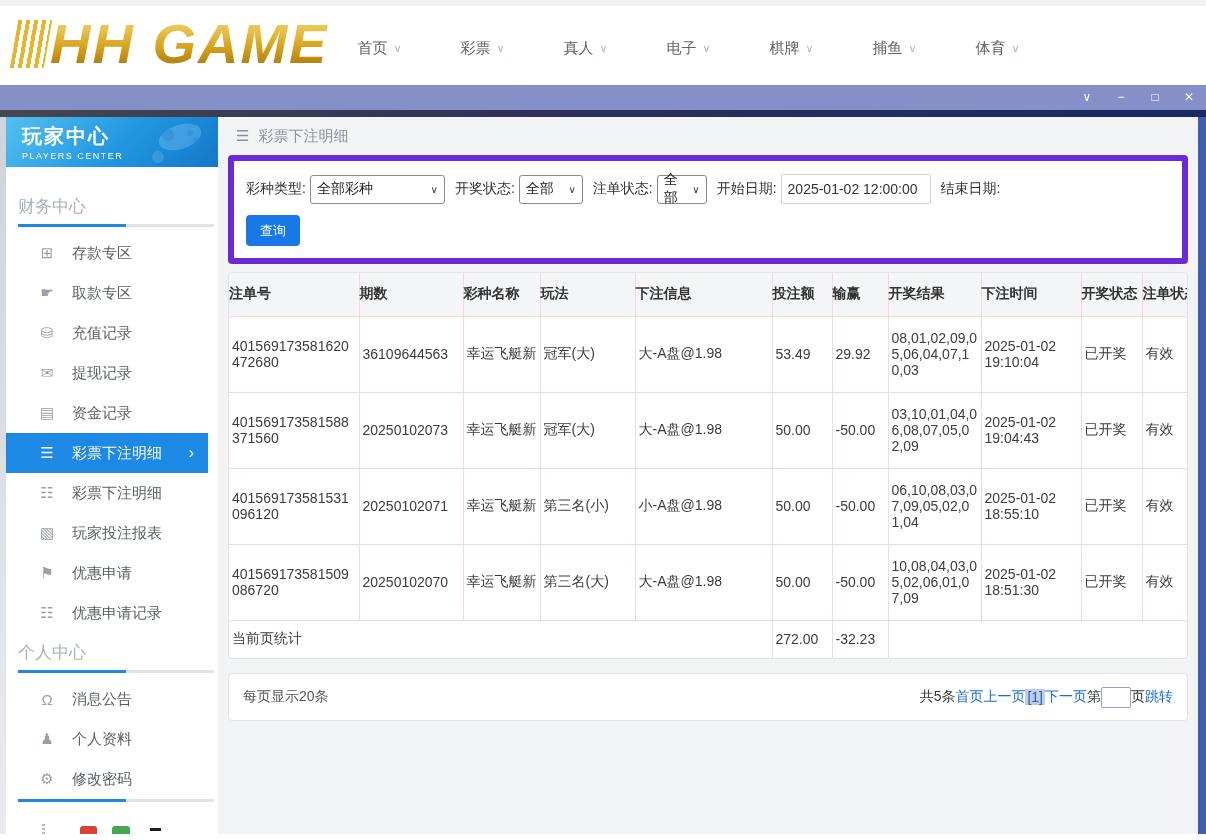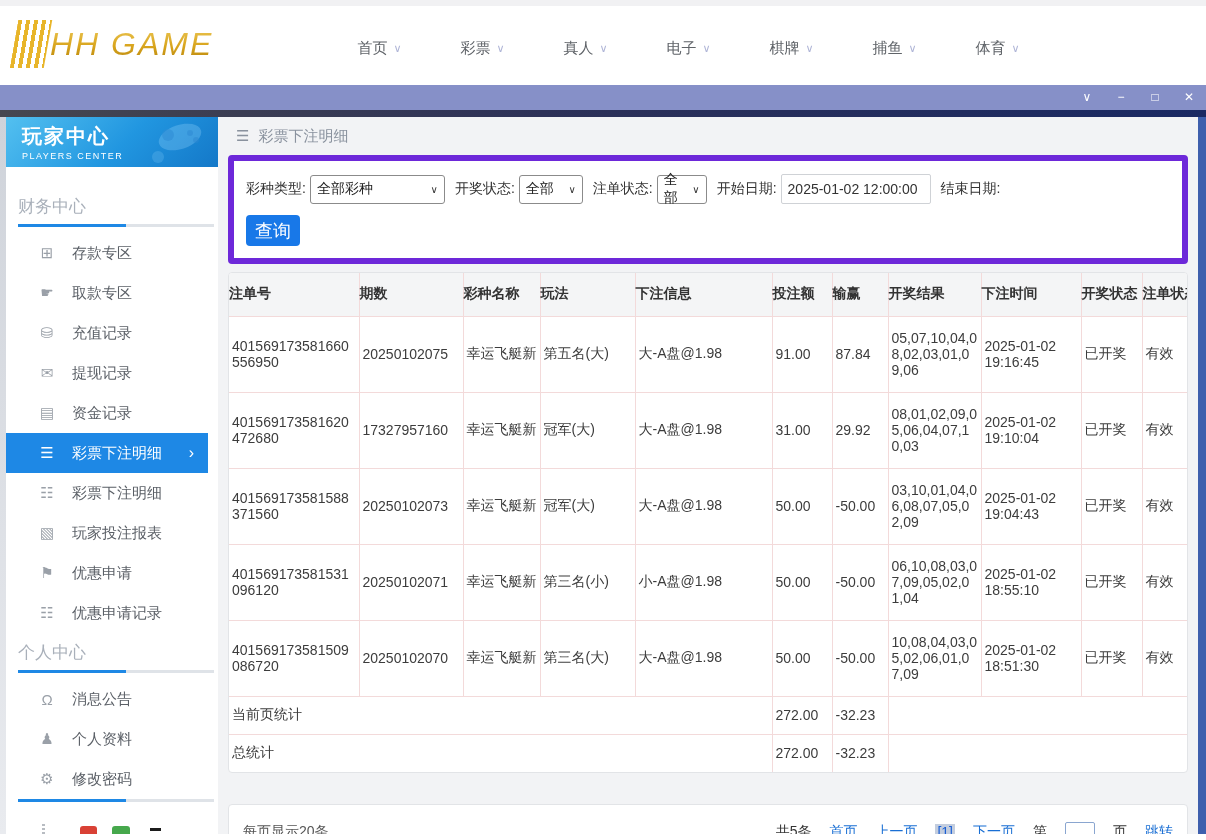--- a/index.html
+++ b/index.html
@@ -12,7 +12,7 @@
   .logo { position:absolute; left:14px; top:14px; display:flex; align-items:flex-end; }
   .logo-bars { width:34px; height:48px; margin-right:2px; transform:skewX(-10deg);
     background:repeating-linear-gradient(90deg,#e8b52a 0 4px,transparent 4px 8px); }
-  .logo-text { font-size:32px; font-weight:normal; font-style:italic; letter-spacing:2px; line-height:48px;
+  .logo-text { font-size:56px; font-weight:bold; font-style:italic; letter-spacing:2px; line-height:48px;
     background:linear-gradient(180deg,#f2d269 0%,#d8a41c 55%,#a97908 100%);
     -webkit-background-clip:text; background-clip:text; color:transparent; }
   .main-nav { position:absolute; left:328px; top:0; height:85px; display:flex; align-items:center; }

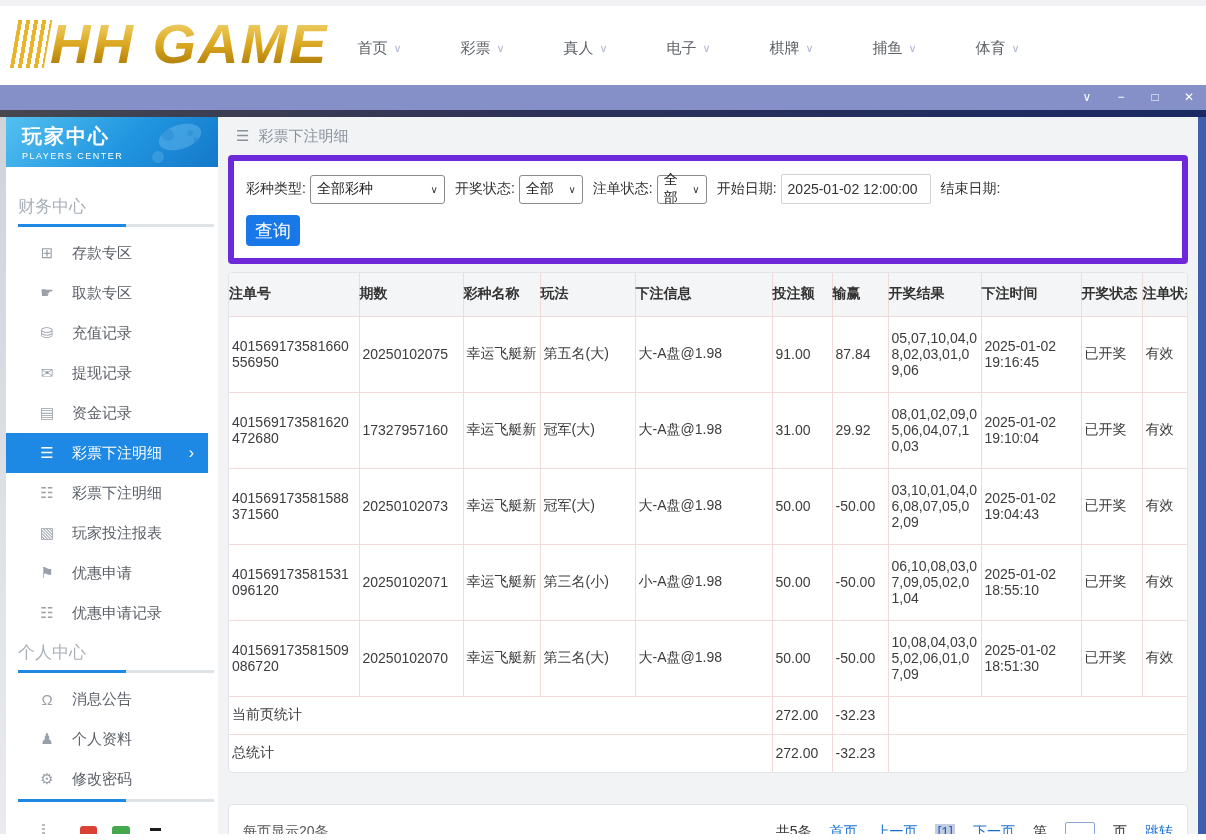--- a/index.html
+++ b/index.html
@@ -73,7 +73,7 @@
   .date-input { width:150px; height:30px; border:1px solid #cfd2d6; border-radius:2px; padding:0 6px;
     font-size:14px; color:#333; font-family:"Liberation Sans","DejaVu Sans",sans-serif; }
   .btn-search { margin-top:11px; width:54px; height:31px; background:#1878e8; color:#fff; border:none;
-    border-radius:4px; font-size:18px; cursor:pointer; font-family:inherit; }
+    border-radius:4px; font-size:13px; cursor:pointer; font-family:inherit; }
 
   .table-card { background:#fff; border:1px solid #e2e4e7; border-radius:4px; margin-top:8px; overflow:hidden; }
   table { width:100%; border-collapse:collapse; table-layout:fixed; font-size:14px; color:#3c3c3c; text-align:left; }

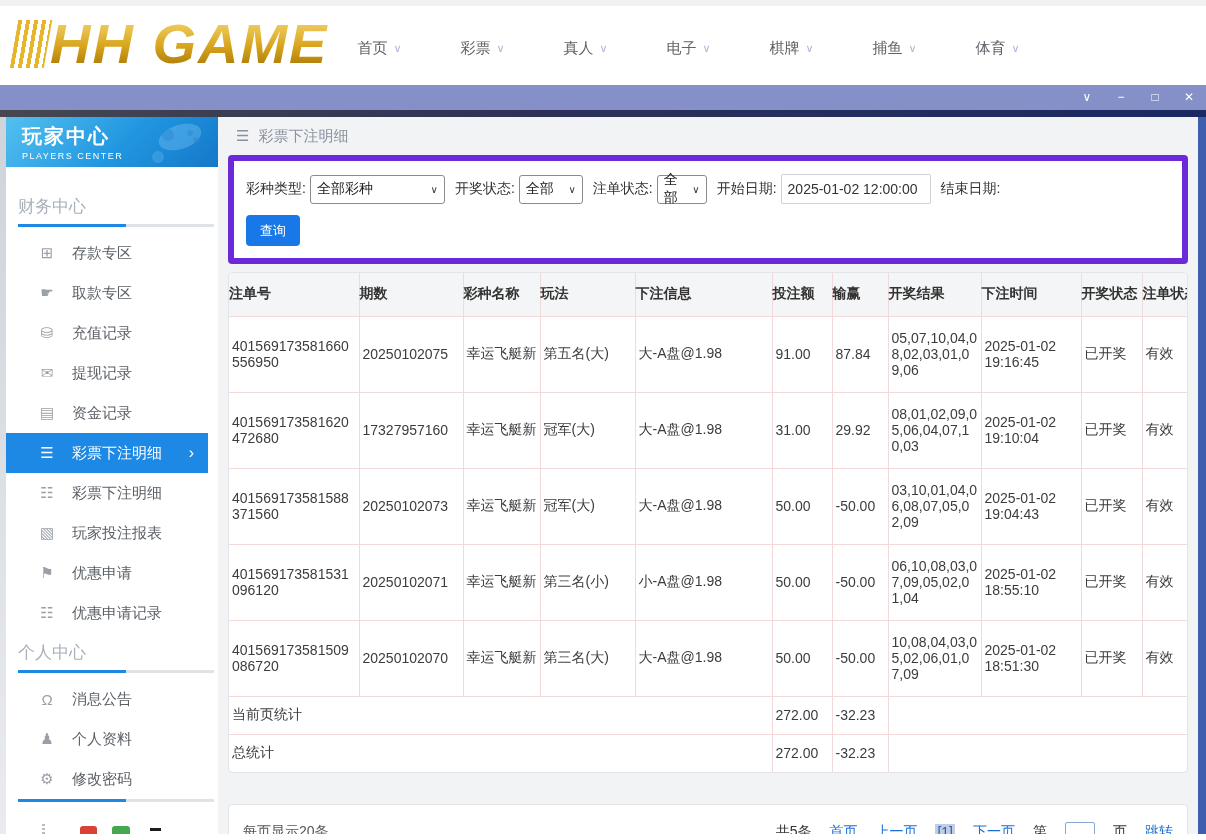--- a/index.html
+++ b/index.html
@@ -290,19 +290,6 @@
             </tr>
           </thead>
           <tbody class="data-rows">
-              <tr>
-                <td class="break">401569173581660556950</td>
-                <td>20250102075</td>
-                <td>幸运飞艇新</td>
-                <td>第五名(大)</td>
-                <td>大-A盘@1.98</td>
-                <td>91.00</td>
-                <td>87.84</td>
-                <td class="break">05,07,10,04,08,02,03,01,09,06</td>
-                <td>2025-01-02 19:16:45</td>
-                <td>已开奖</td>
-                <td>有效</td>
-              </tr>
               <tr>
                 <td class="break">401569173581620472680</td>
                 <td>17327957160</td>

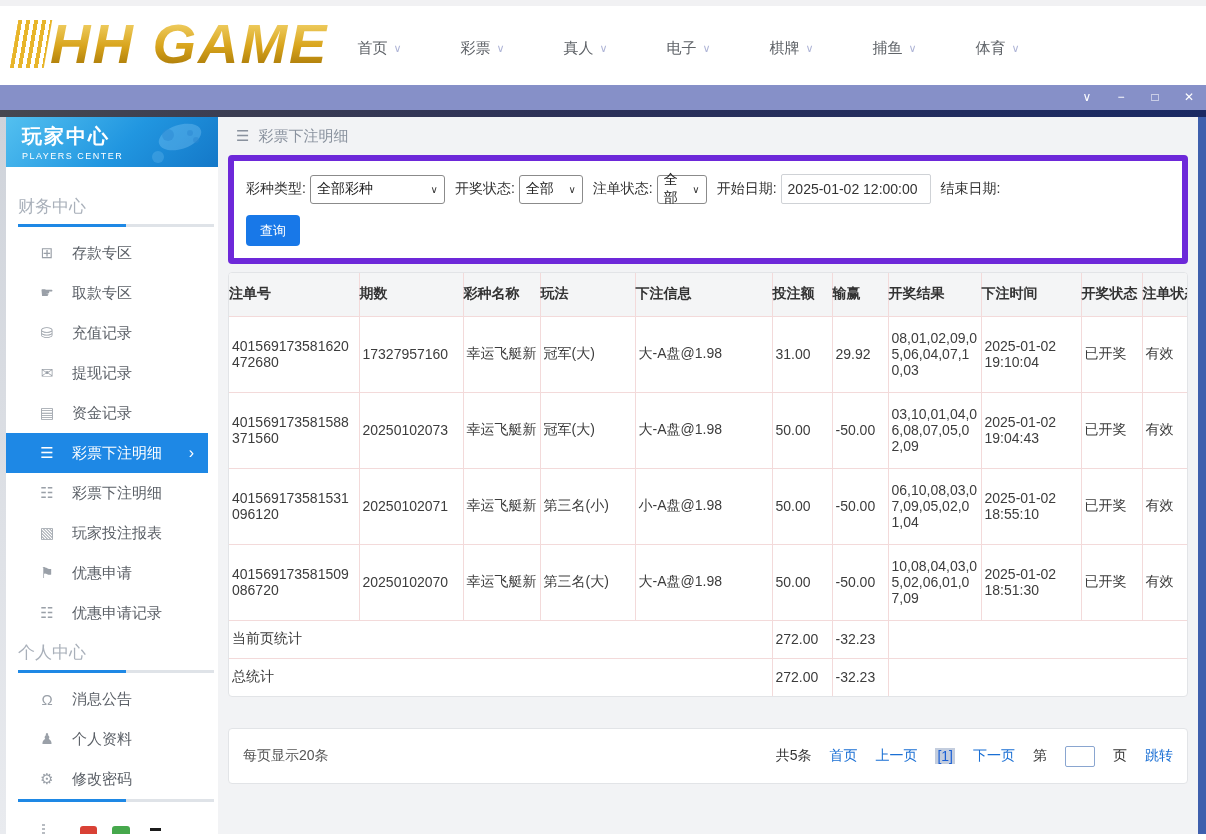--- a/index.html
+++ b/index.html
@@ -292,7 +292,7 @@
           <tbody class="data-rows">
               <tr>
                 <td class="break">401569173581620472680</td>
-                <td>17327957160</td>
+                <td>36109644563</td>
                 <td>幸运飞艇新</td>
                 <td>冠军(大)</td>
                 <td>大-A盘@1.98</td>

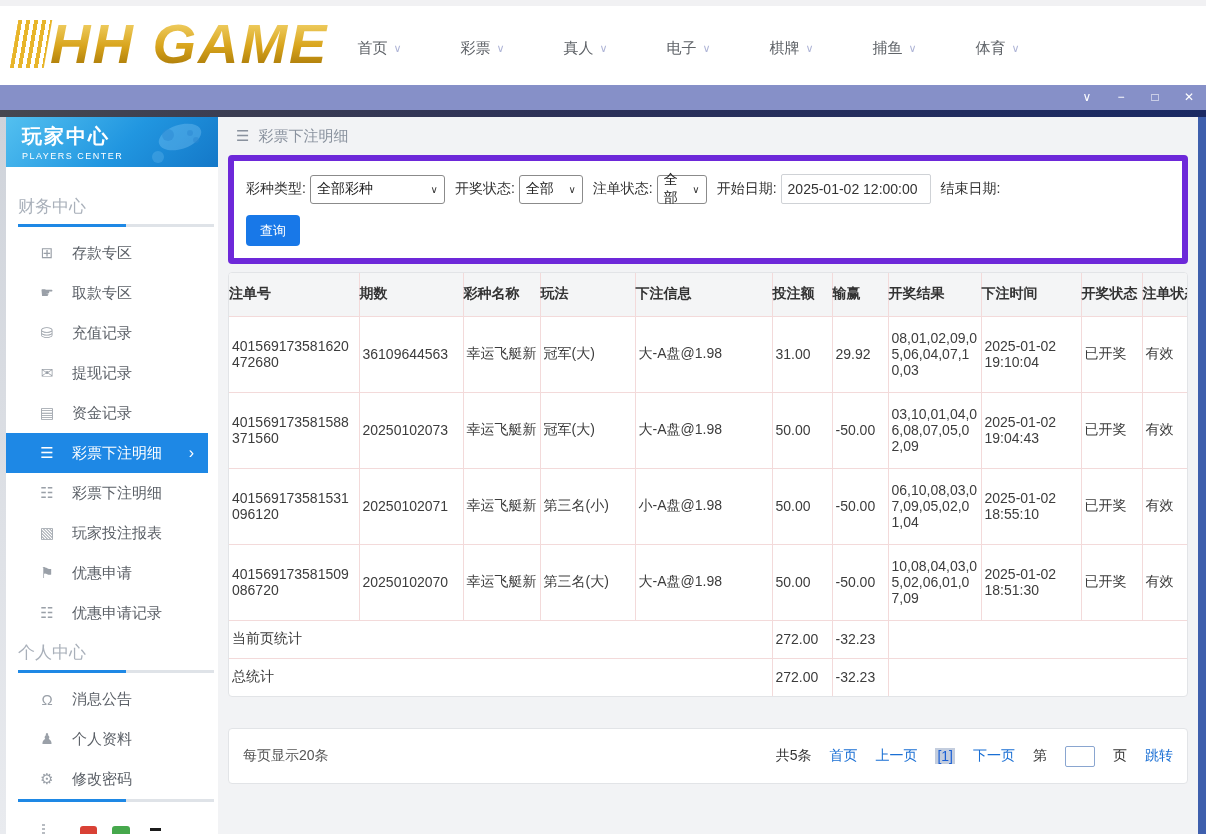--- a/index.html
+++ b/index.html
@@ -296,7 +296,7 @@
                 <td>幸运飞艇新</td>
                 <td>冠军(大)</td>
                 <td>大-A盘@1.98</td>
-                <td>31.00</td>
+                <td>53.49</td>
                 <td>29.92</td>
                 <td class="break">08,01,02,09,05,06,04,07,10,03</td>
                 <td>2025-01-02 19:10:04</td>

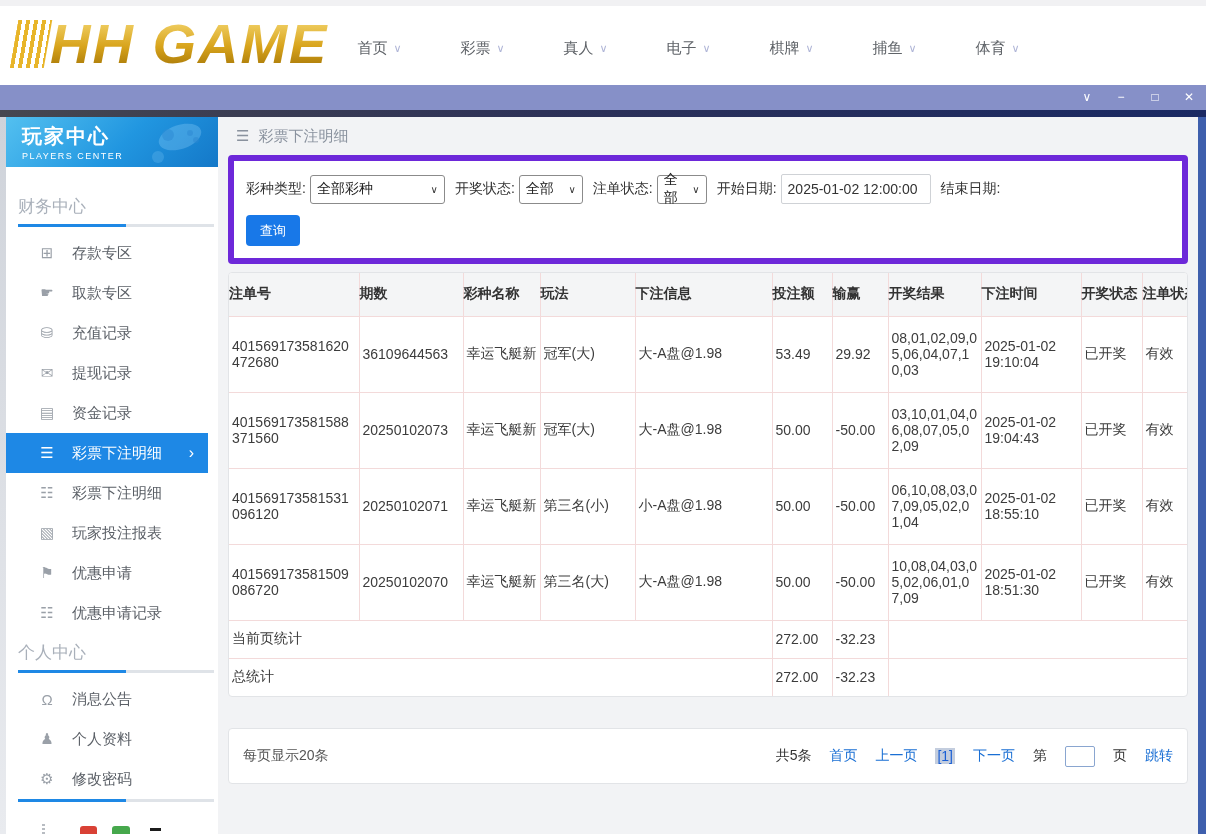--- a/index.html
+++ b/index.html
@@ -350,12 +350,6 @@
               <td>-32.23</td>
               <td colspan="4"></td>
             </tr>
-            <tr class="summary">
-              <td colspan="5">总统计</td>
-              <td>272.00</td>
-              <td>-32.23</td>
-              <td colspan="4"></td>
-            </tr>
           </tbody>
         </table>
       </section>

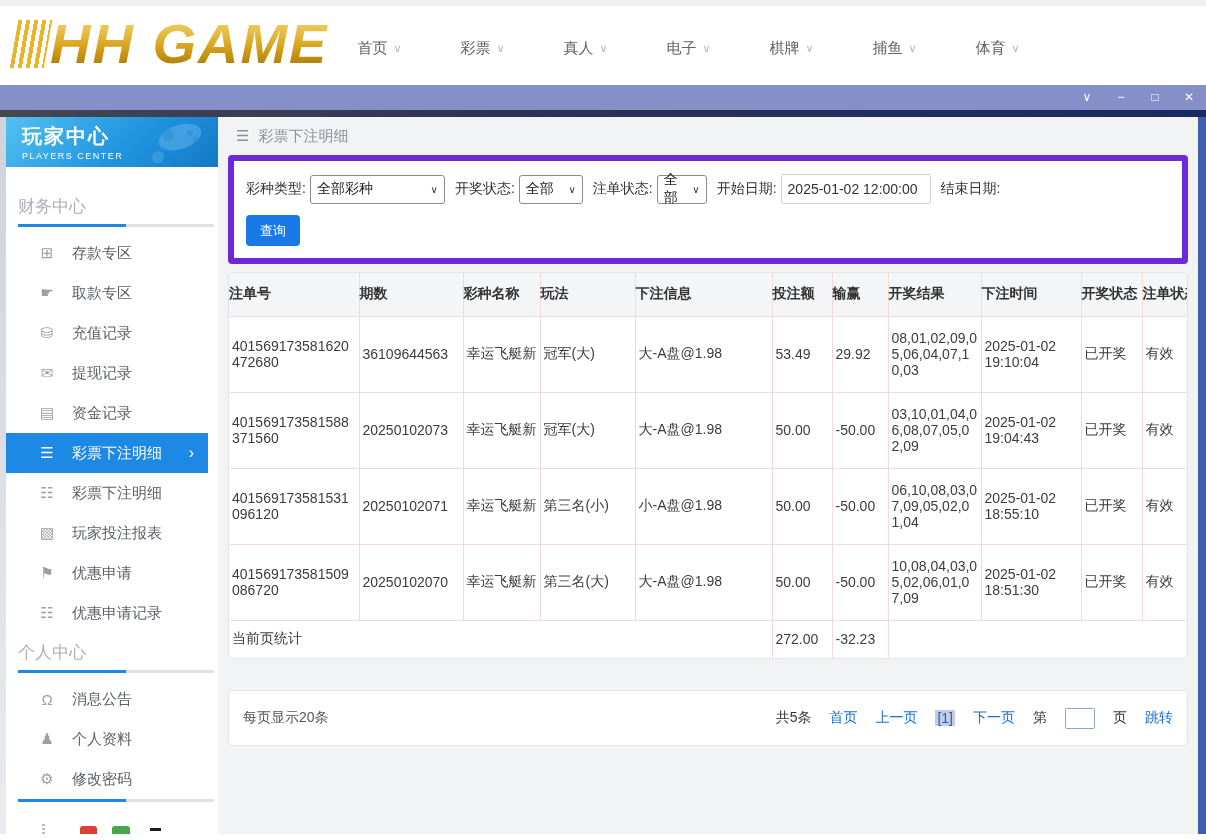--- a/index.html
+++ b/index.html
@@ -89,8 +89,8 @@
   tr.summary td { height:38px; }
   tbody.summary-body tr:last-child td { border-bottom:none; }
 
-  .pagination-card { margin-top:31px; background:#fff; border:1px solid #e2e4e7; border-radius:4px;
-    height:56px; display:flex; align-items:center; justify-content:space-between; padding:0 14px;
+  .pagination-card { margin-top:14px; background:#fff; border:1px solid #e2e4e7; border-radius:4px;
+    height:48px; display:flex; align-items:center; justify-content:space-between; padding:0 14px;
     font-size:14px; color:#555; }
   .pg-right { display:flex; align-items:center; gap:18px; color:#333; }
   .pg-link { color:#1a6fd4; cursor:pointer; }

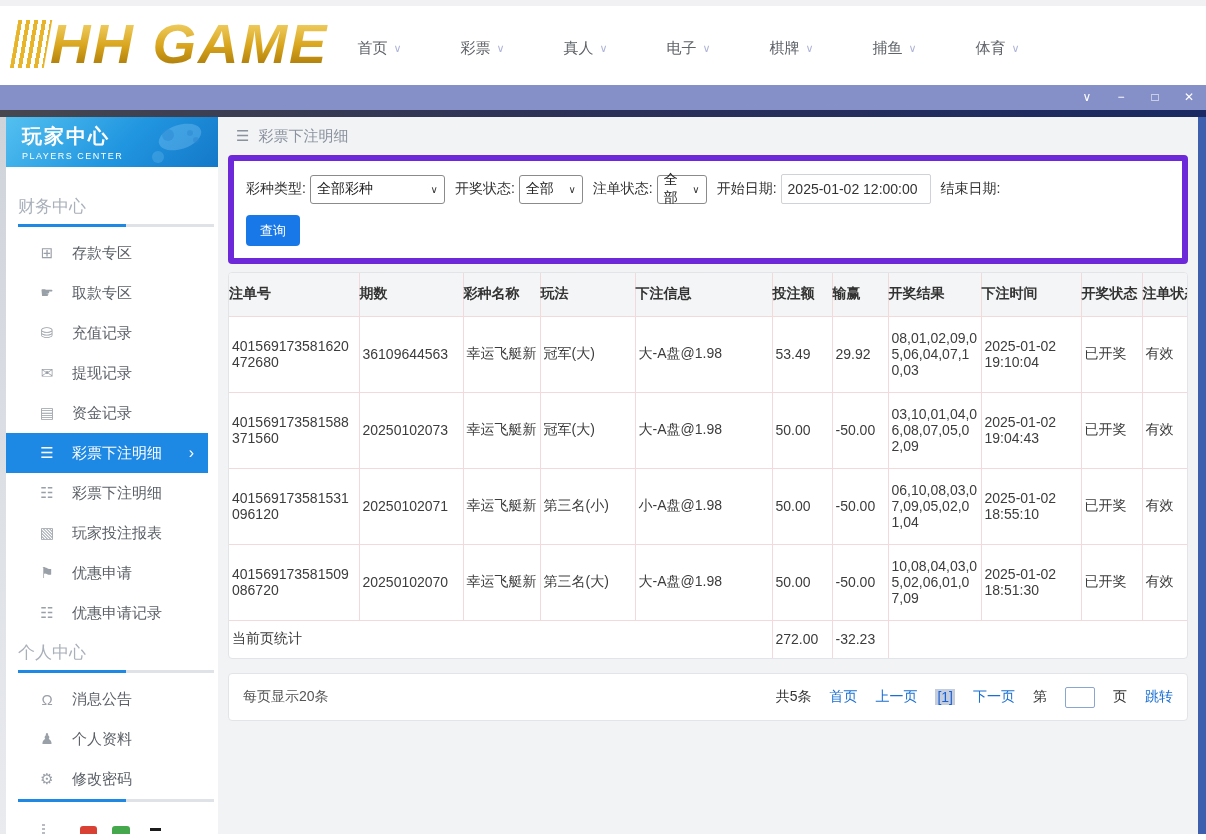--- a/index.html
+++ b/index.html
@@ -92,7 +92,7 @@
   .pagination-card { margin-top:14px; background:#fff; border:1px solid #e2e4e7; border-radius:4px;
     height:48px; display:flex; align-items:center; justify-content:space-between; padding:0 14px;
     font-size:14px; color:#555; }
-  .pg-right { display:flex; align-items:center; gap:18px; color:#333; }
+  .pg-right { display:flex; align-items:center; gap:0; color:#333; }
   .pg-link { color:#1a6fd4; cursor:pointer; }
   .pg-current { background:#c3cdde; color:#1a5fd4; padding:0 2px; cursor:default; }
   .pg-input { width:30px; height:21px; border:1px solid #8aa6d0; border-radius:2px; }

